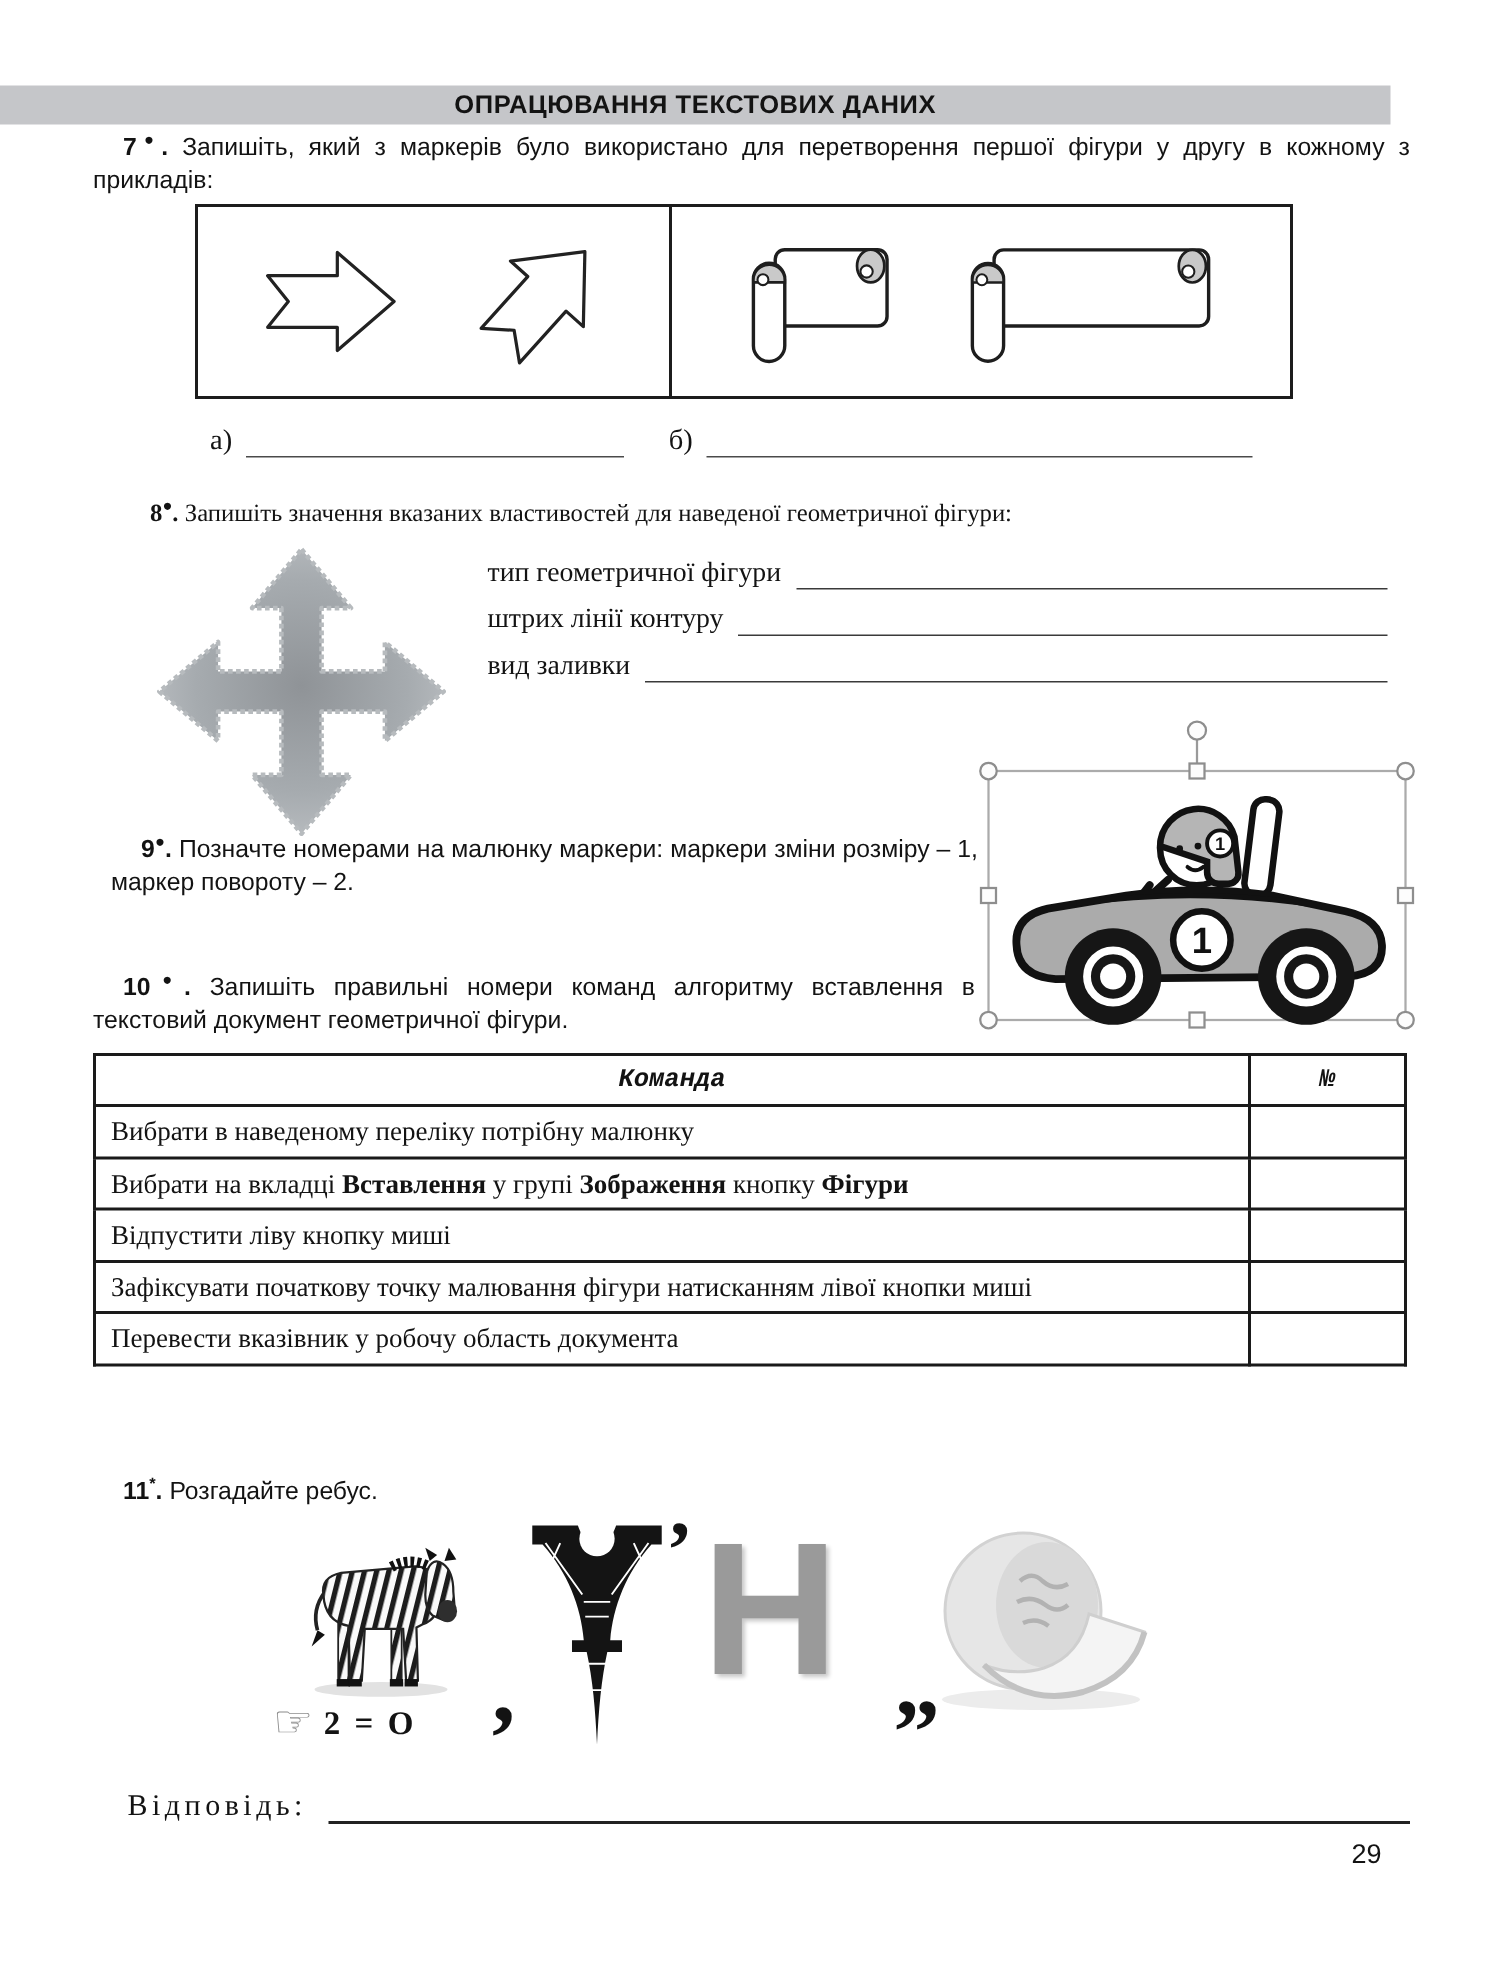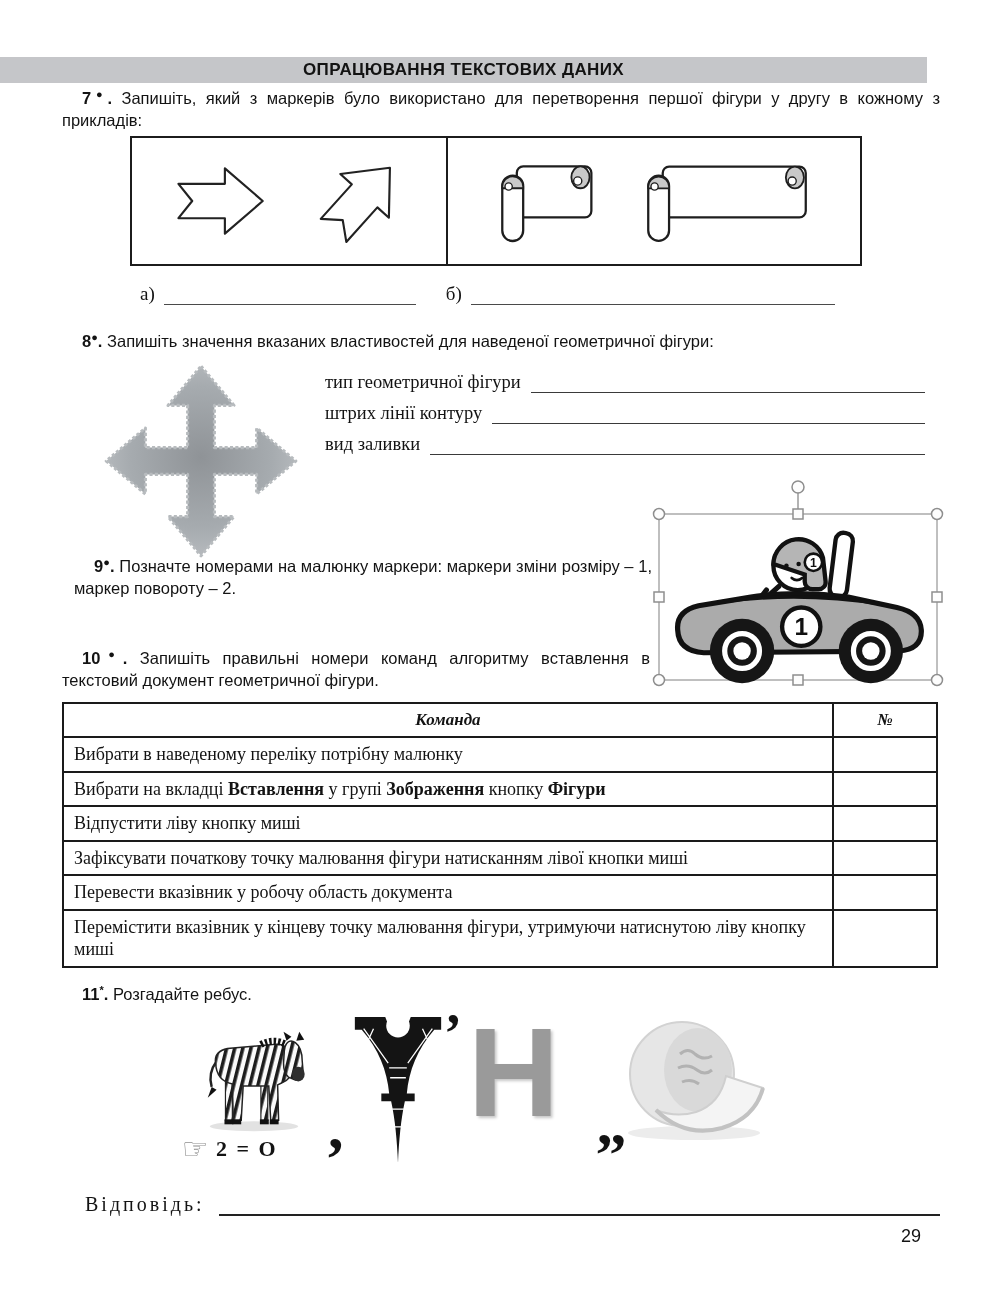--- a/index.html
+++ b/index.html
@@ -15,7 +15,7 @@
   .tnum{font-weight:bold;}
   .tmark{font-size:11px;font-weight:bold;vertical-align:super;line-height:0;}
   #t7{left:62px;top:88px;width:878px;text-indent:20px;}
-  #t8{left:62px;top:331px;width:878px;text-indent:20px;}
+  #t8{left:80px;top:331px;width:878px;text-indent:20px;font-family:Liberation Serif, serif;}
   #t9{left:62px;top:556px;width:578px;text-indent:20px;margin-left:12px;}
   #t10{left:62px;top:648px;width:588px;text-indent:20px;}
   #t11{left:62px;top:984px;width:520px;text-indent:20px;text-align:left;}

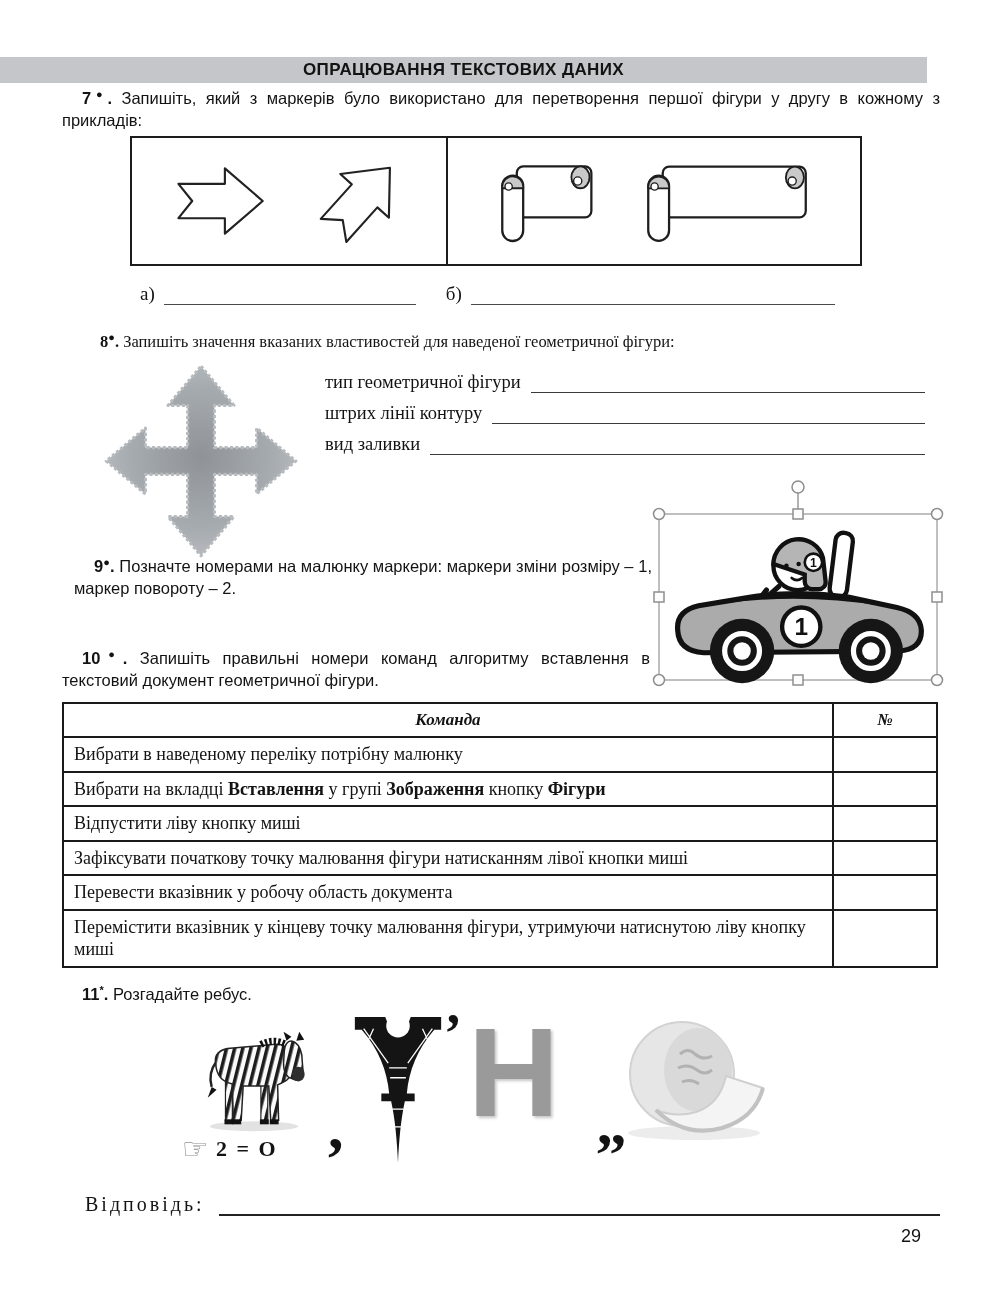--- a/index.html
+++ b/index.html
@@ -53,7 +53,7 @@
   .cmd-table{position:absolute;left:62px;top:702px;width:876px;border-collapse:collapse;
              font-family:"Liberation Serif",serif;font-size:18px;}
   .cmd-table th,.cmd-table td{border:2px solid #1a1a1a;}
-  .cmd-table thead th{font-family:Liberation Serif, serif;font-style:italic;font-weight:bold;
+  .cmd-table thead th{font-family:Liberation Mono, monospace;font-style:italic;font-weight:bold;
              font-size:17px;height:30px;text-align:center;}
   .cmd-table td.cmd-cell{padding:5px 10px;line-height:1.25;}
   .cmd-table td.num-cell,.cmd-table th.num-head{width:100px;}

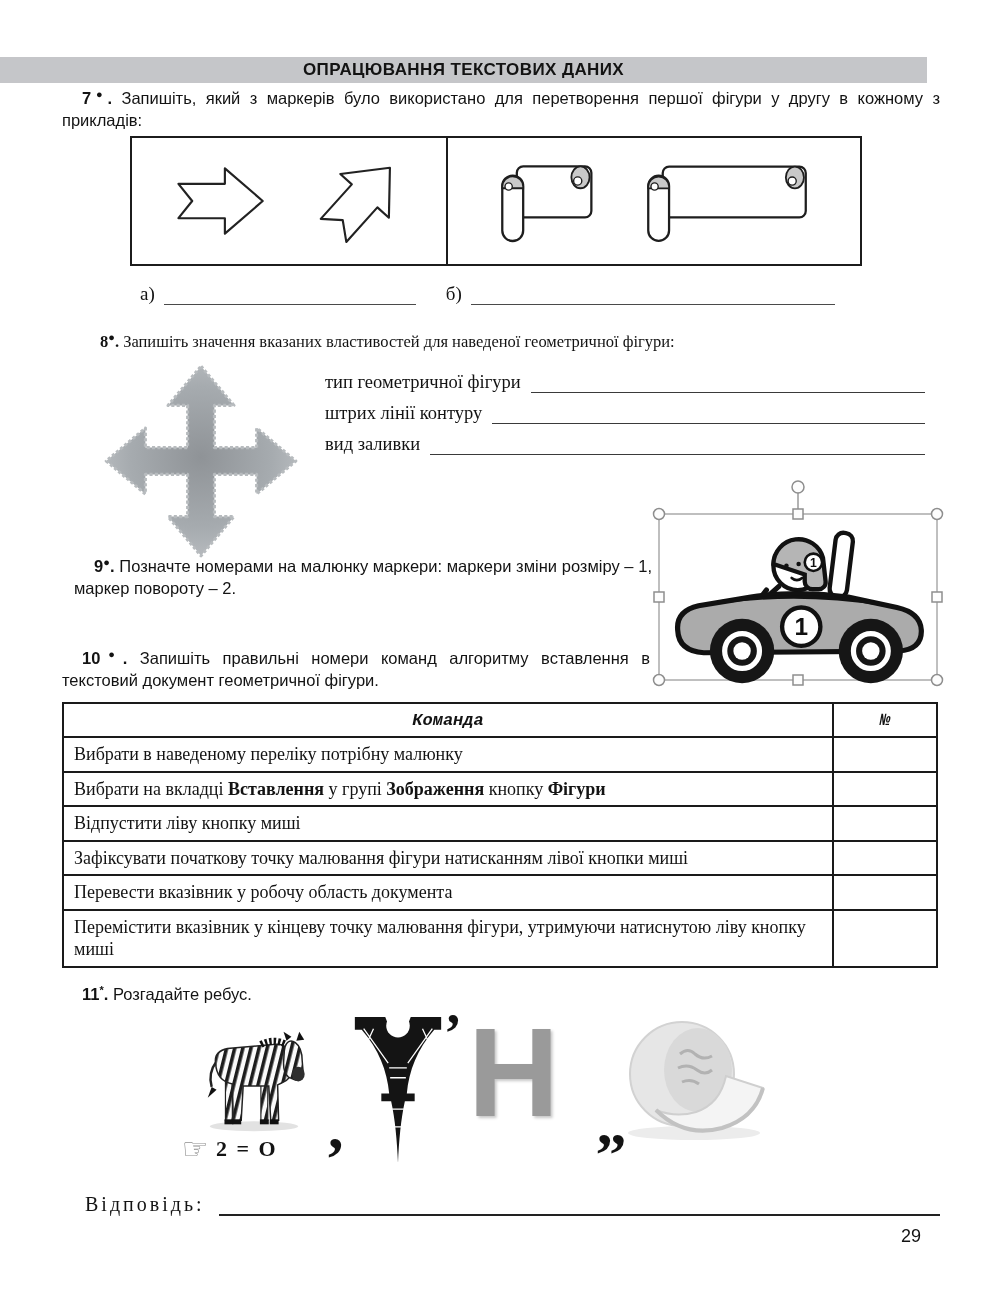--- a/index.html
+++ b/index.html
@@ -235,10 +235,6 @@
           <td class="cmd-cell"><span>Перевести вказівник у робочу область документа</span></td>
           <td class="num-cell"></td>
         </tr>
-        <tr>
-          <td class="cmd-cell"><span>Перемістити вказівник у кінцеву точку малювання фігури, утримуючи натиснутою ліву кнопку миші</span></td>
-          <td class="num-cell"></td>
-        </tr>
       </tbody>
   </table>
 

